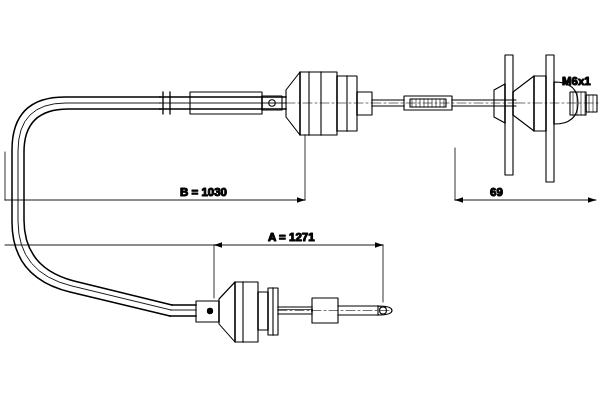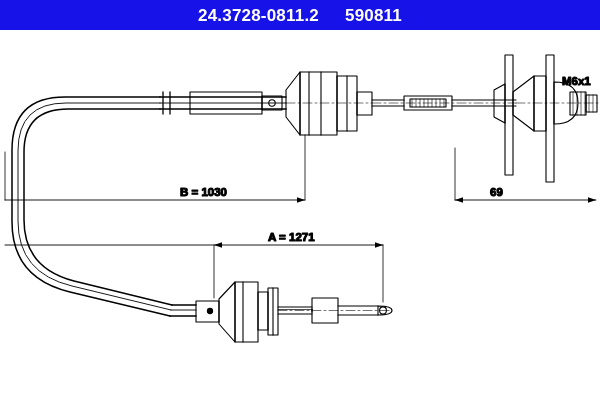--- a/index.html
+++ b/index.html
@@ -61,10 +61,6 @@
 
 <div id="page">
 
-  <div id="title-bar" style="background: rgb(23, 18, 232);">
-    <span class="ttxt" style="color: rgb(255, 255, 255);">24.3728-0811.2</span>
-    <span class="ttxt" style="color: rgb(255, 255, 255);">590811</span>
-  </div>
 
   <svg id="drawing" viewBox="0 0 600 370">
     <g fill="none" stroke="#000000" stroke-width="1.1" stroke-linecap="round" stroke-linejoin="round">

